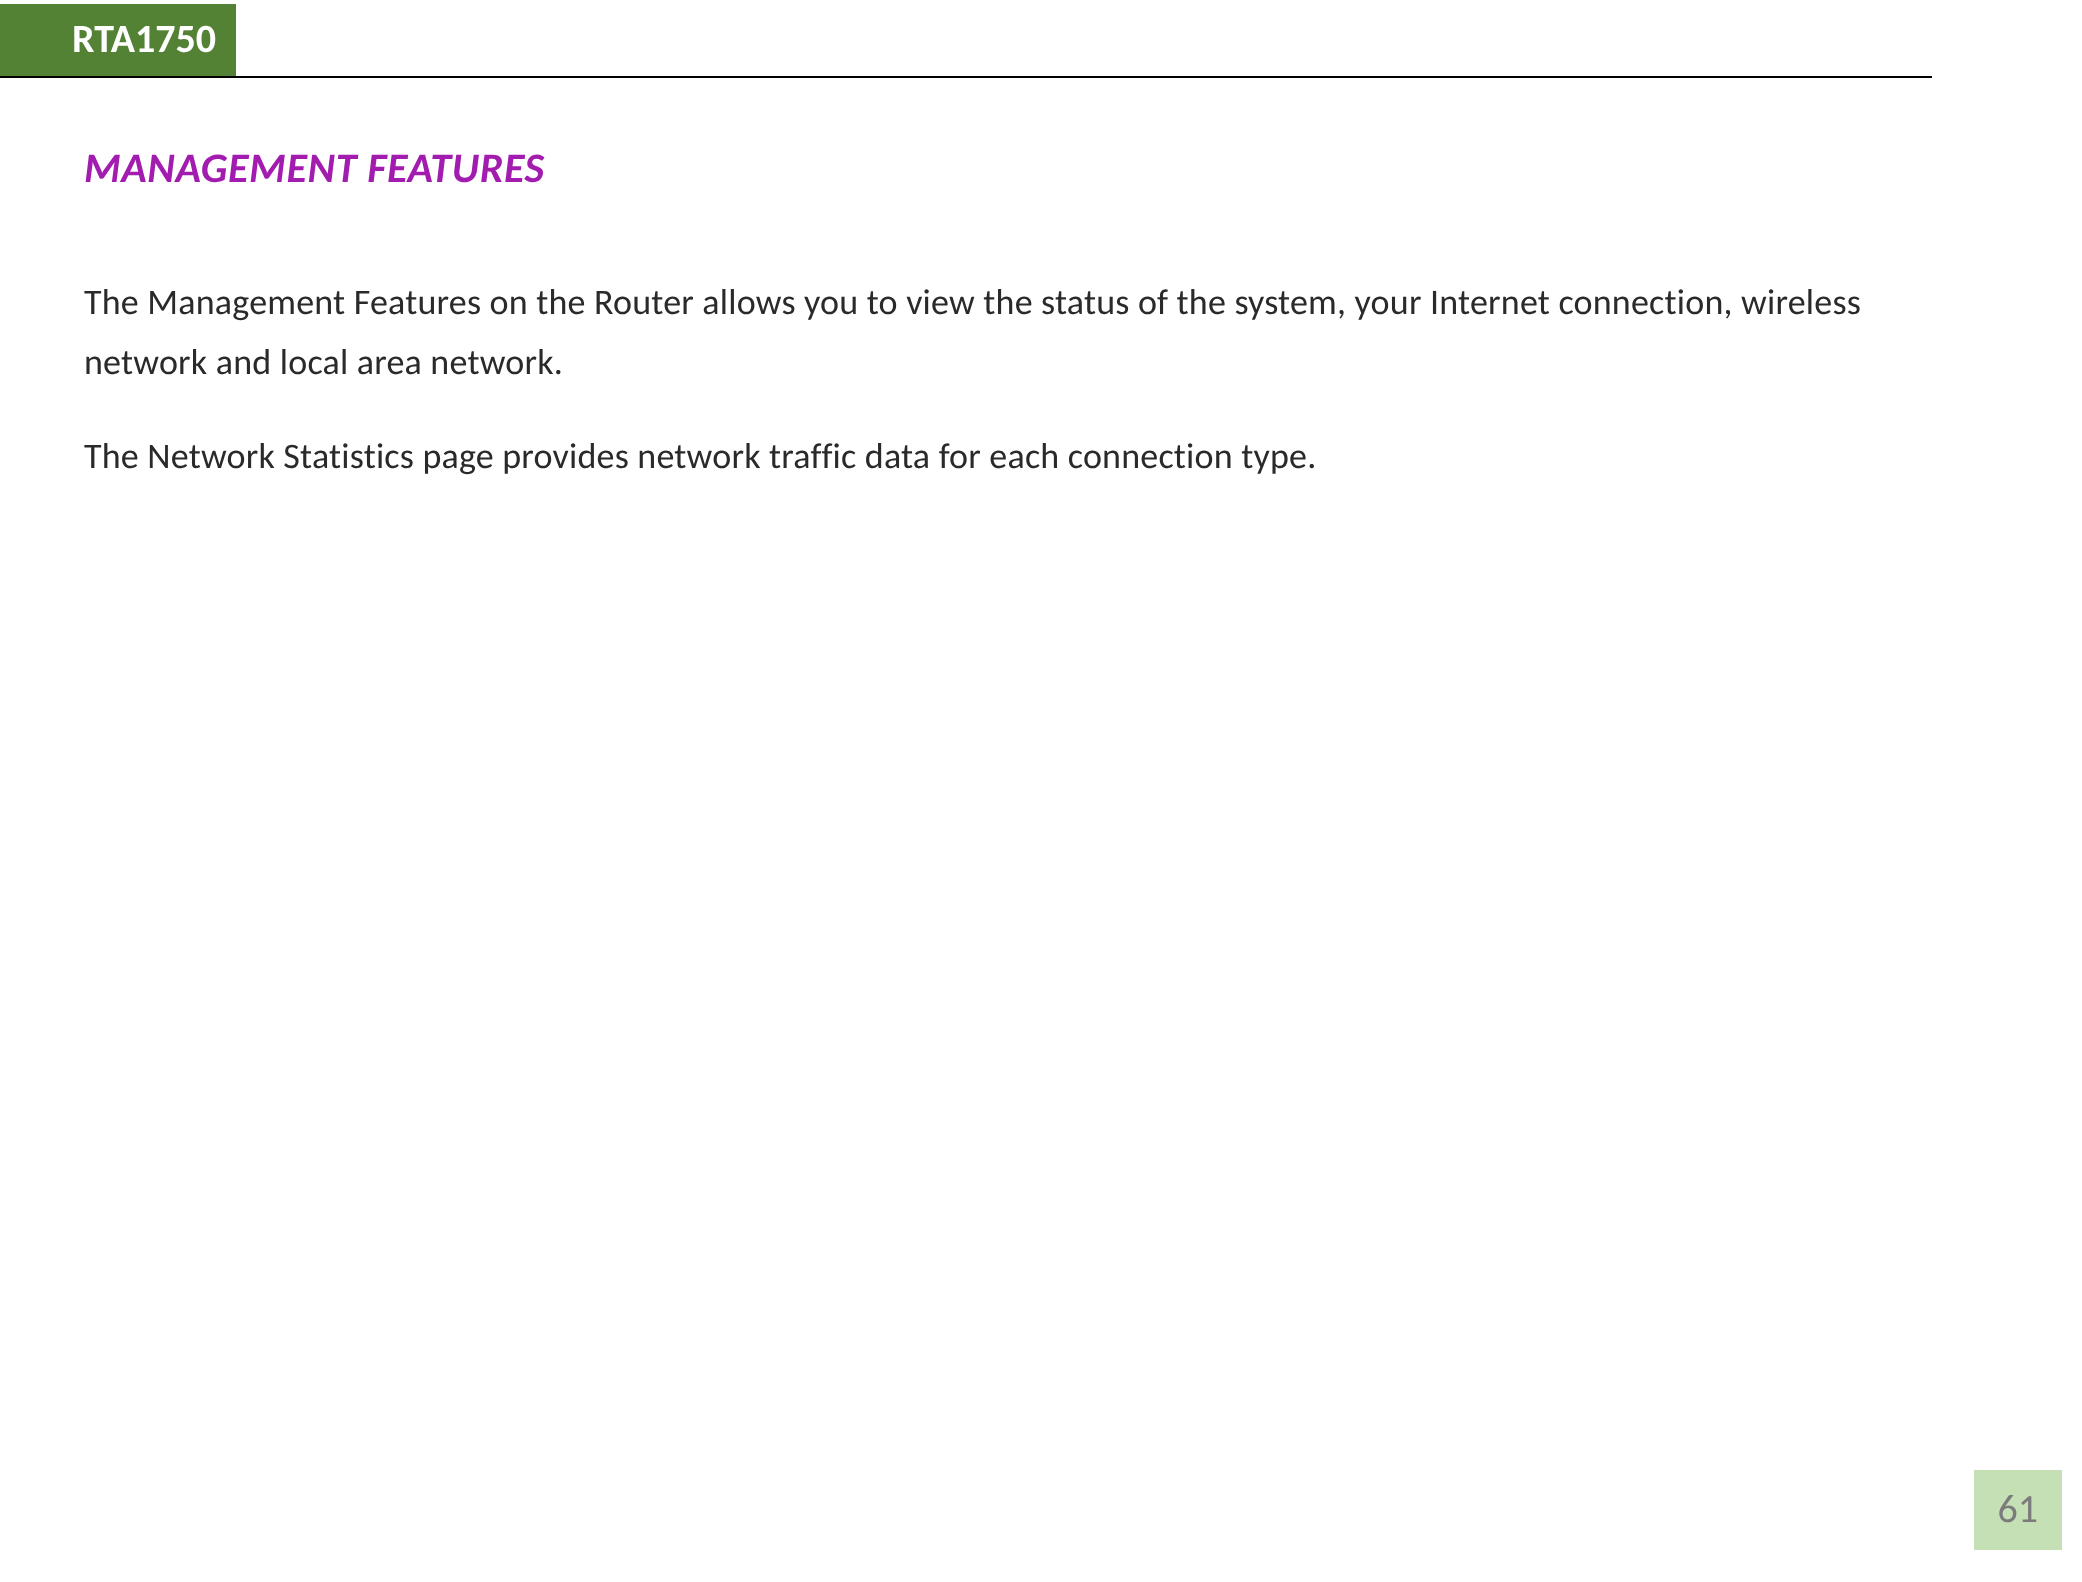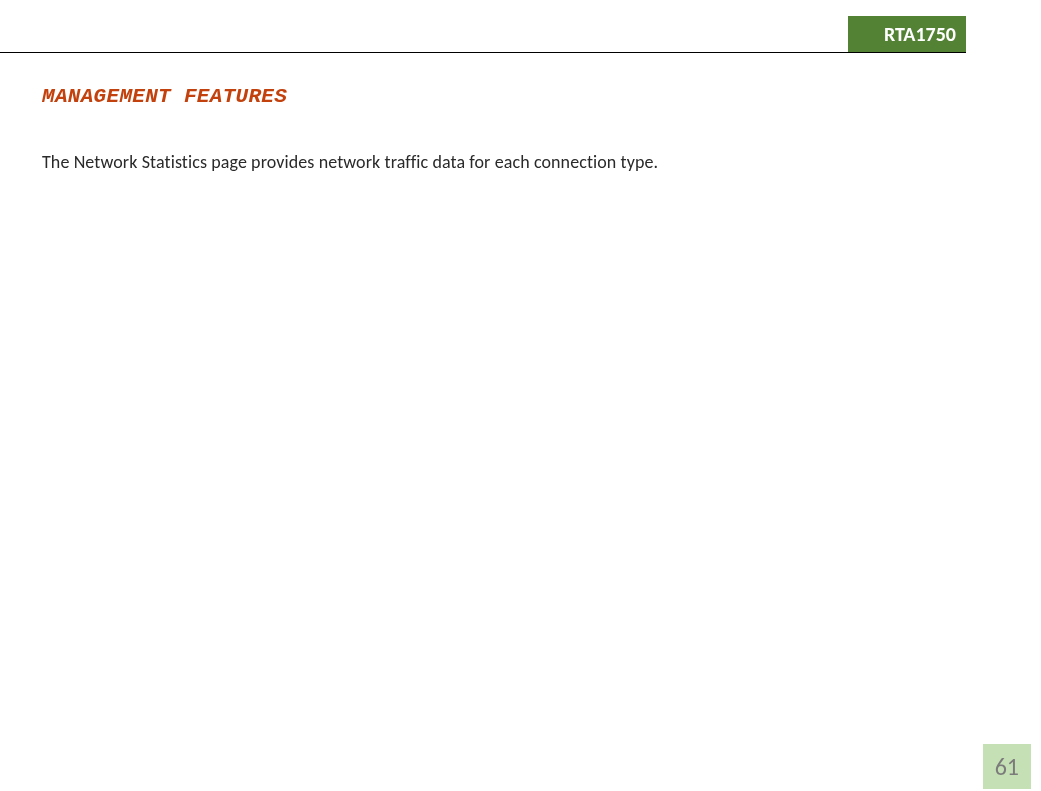--- a/index.html
+++ b/index.html
@@ -26,9 +26,8 @@
       align-items: stretch;
       width: calc(100% - 75px);
       margin-left: 0;
-      margin-top: 16px;
+      margin-top: 2px;
       border-bottom: 1.5px solid #000000;
-      justify-content: flex-end;
     }
     .header-spacer-left {
       width: 30px;

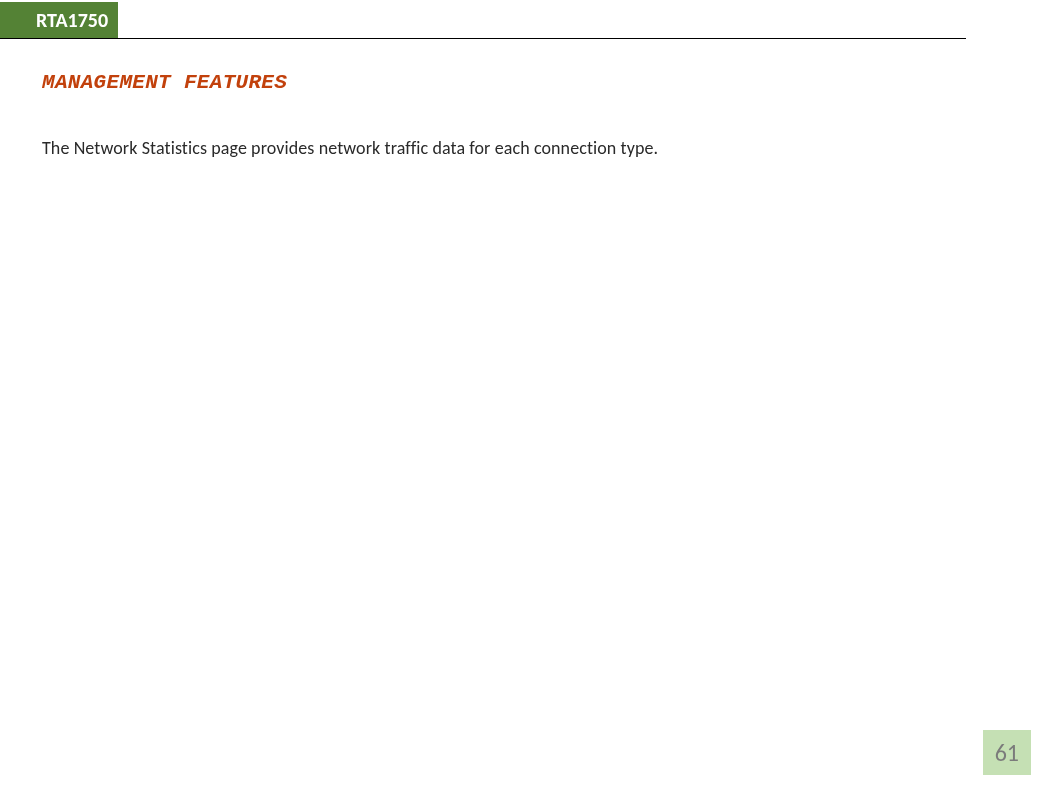--- a/index.html
+++ b/index.html
@@ -55,13 +55,12 @@
       padding: 32px 75px 0 42px;
     }
     .section-heading {
-      color: #c2410c;
+      color: #a21caf;
       font-style: italic;
       font-weight: bold;
       font-size: 21px;
       letter-spacing: 0.3px;
       margin-bottom: 40px;
-      font-family: Liberation Mono, monospace;
     }
     .body-text {
       font-size: 18px;

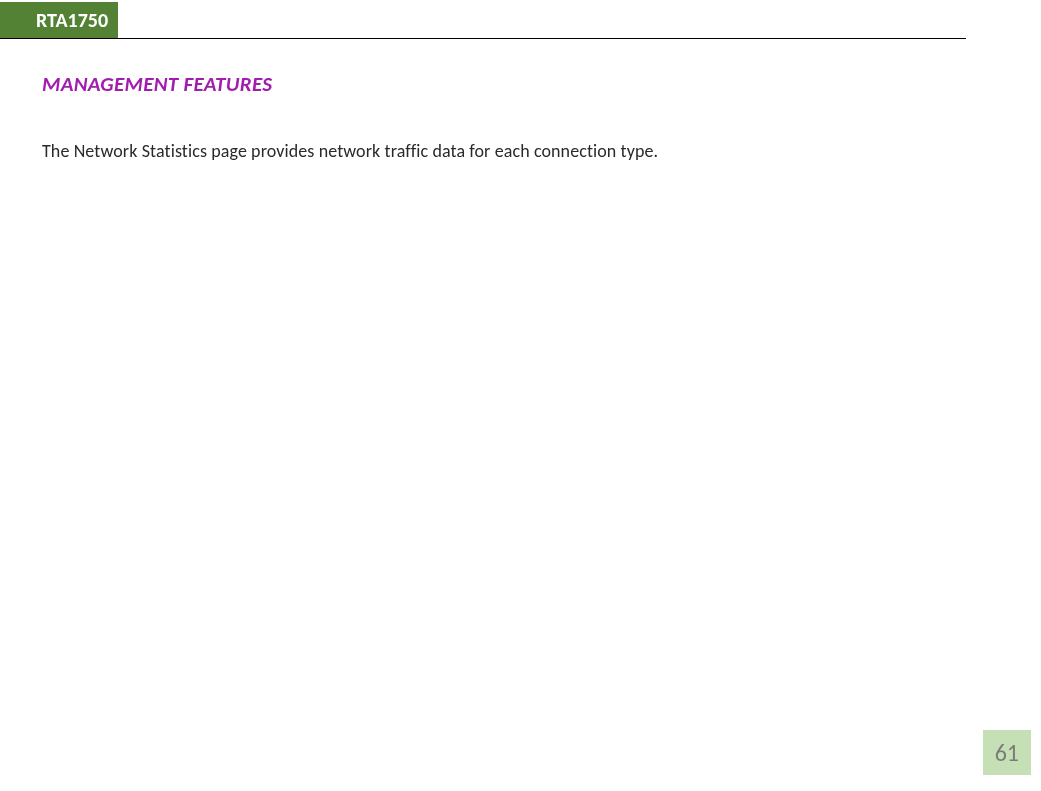--- a/index.html
+++ b/index.html
@@ -95,6 +95,7 @@
   <div class="content">
     <h2 class="section-heading">MANAGEMENT FEATURES</h2>
 
+    <p class="body-text">The Management Features on the Router allows you to view the status of the system, your Internet connection, wireless network and local area network.</p>
 
     <p class="body-text">The Network Statistics page provides network traffic data for each connection type.</p>
   </div>

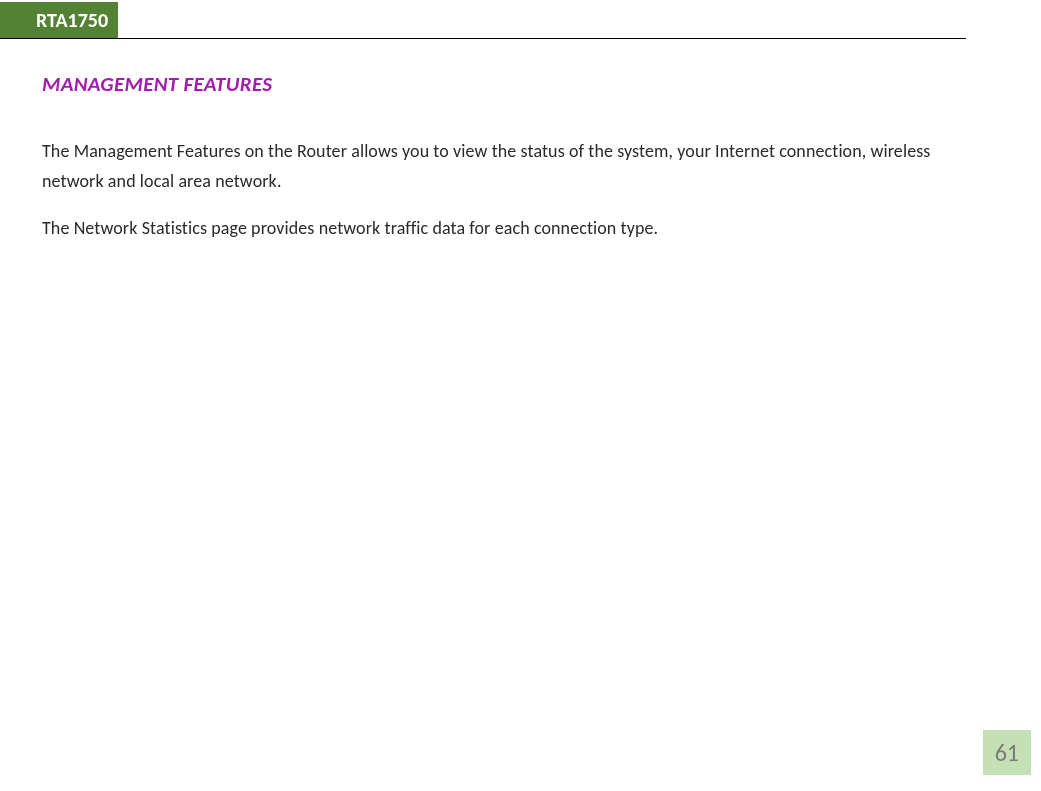--- a/index.html
+++ b/index.html
@@ -75,7 +75,7 @@
       right: 10px;
       background: #c5e0b4;
       color: #7b7b7b;
-      font-size: 24px;
+      font-size: 20px;
       padding: 8px 12px;
       text-align: center;
     }

